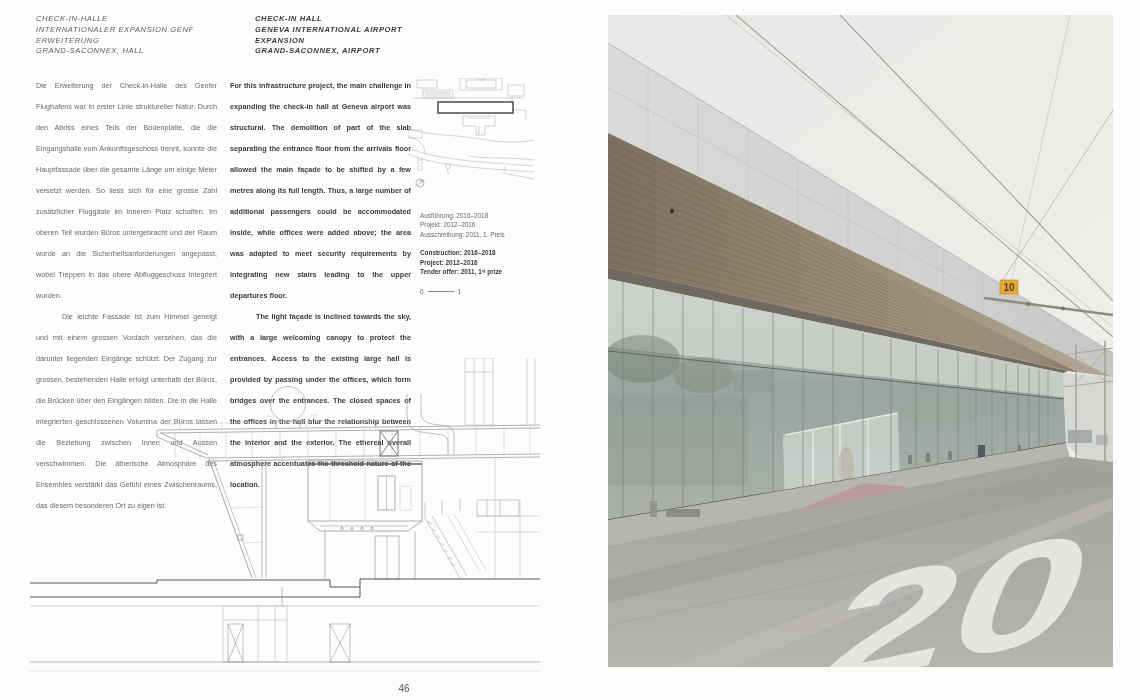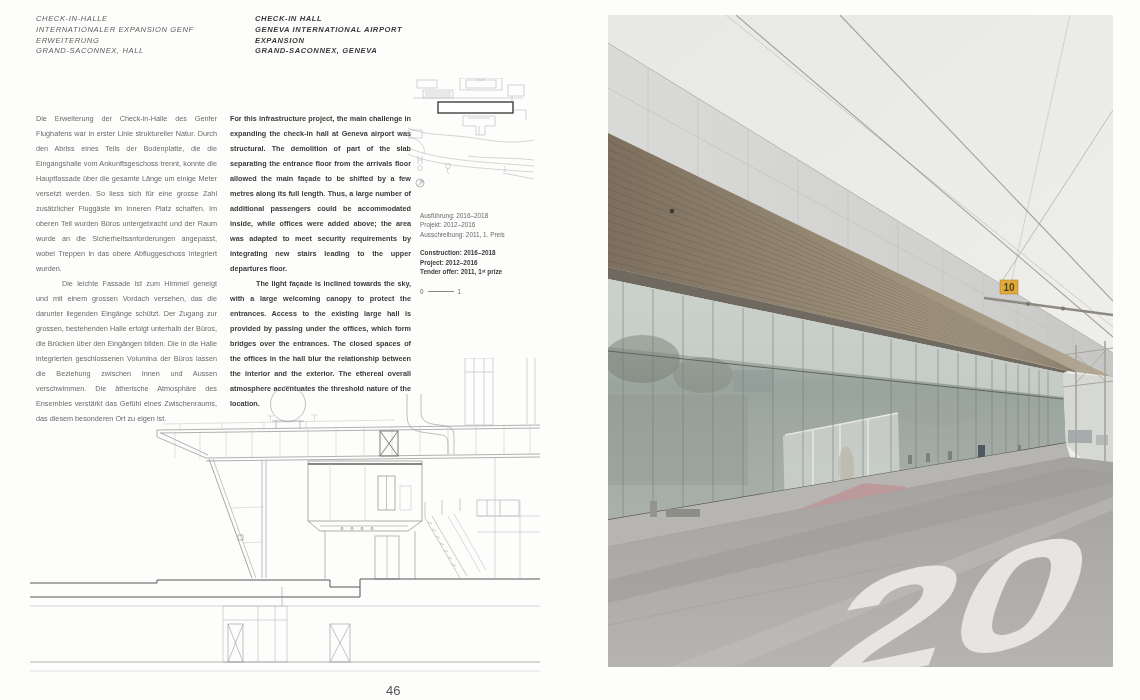--- a/index.html
+++ b/index.html
@@ -55,7 +55,7 @@
   <div>CHECK-IN HALL</div>
   <div>GENEVA INTERNATIONAL AIRPORT</div>
   <div>EXPANSION</div>
-  <div>GRAND-SACONNEX, GENEVA</div>
+  <div>GRAND-SACONNEX, AIRPORT</div>
 </div>
 
 <div class="abs body-col body-de">

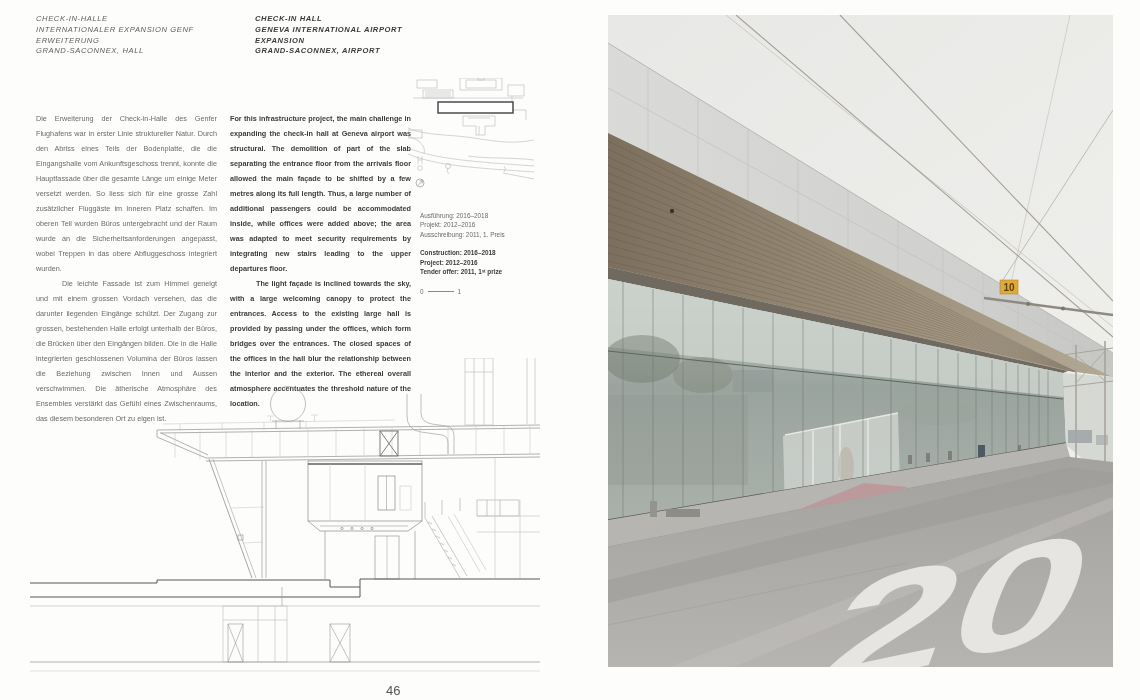--- a/index.html
+++ b/index.html
@@ -17,7 +17,7 @@
   .title-en{left:240px;top:14px;color:#3a3a3a;font-weight:bold;margin-left:15px;}
 
   
-  .body-col{width:181px;font-size:7.25px;line-height:15px;text-align:justify;margin-top:36px;}
+  .body-col{width:181px;font-size:7.25px;line-height:21px;text-align:justify;}
   .body-de{left:36px;top:75px;color:#6a6a6a;}
   .body-en{left:230px;top:75px;color:#3b3b3b;font-weight:bold;}
   .body-col p{margin:0;}

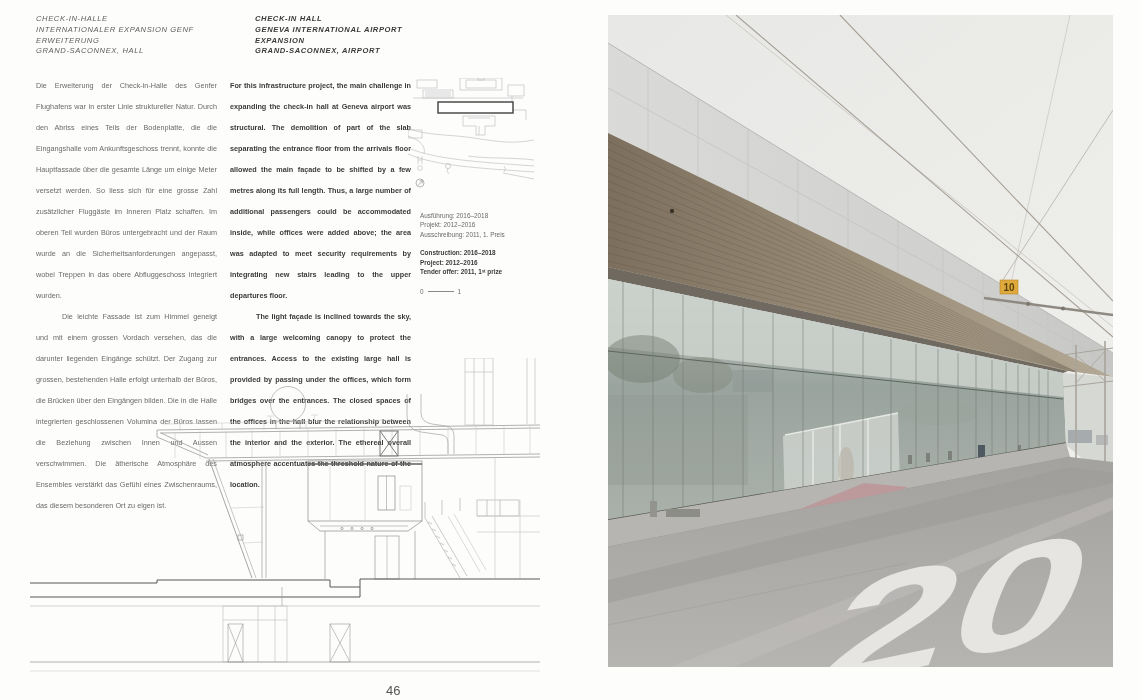--- a/index.html
+++ b/index.html
@@ -33,7 +33,7 @@
   .scalebar{left:420px;top:288px;font-size:6.4px;color:#6a6a6a;display:flex;align-items:center;}
   .scalebar .rule{display:inline-block;width:26px;border-top:.8px solid #8a8a8a;margin:0 4px;height:0;}
 
-  .pagenum{left:386px;top:683px;width:36px;font-size:13px;color:#555;}
+  .pagenum{left:386px;top:683px;width:36px;text-align:center;font-size:10px;color:#555;}
 
   
   .siteplan{left:408px;top:78px;width:126px;height:124px;}

